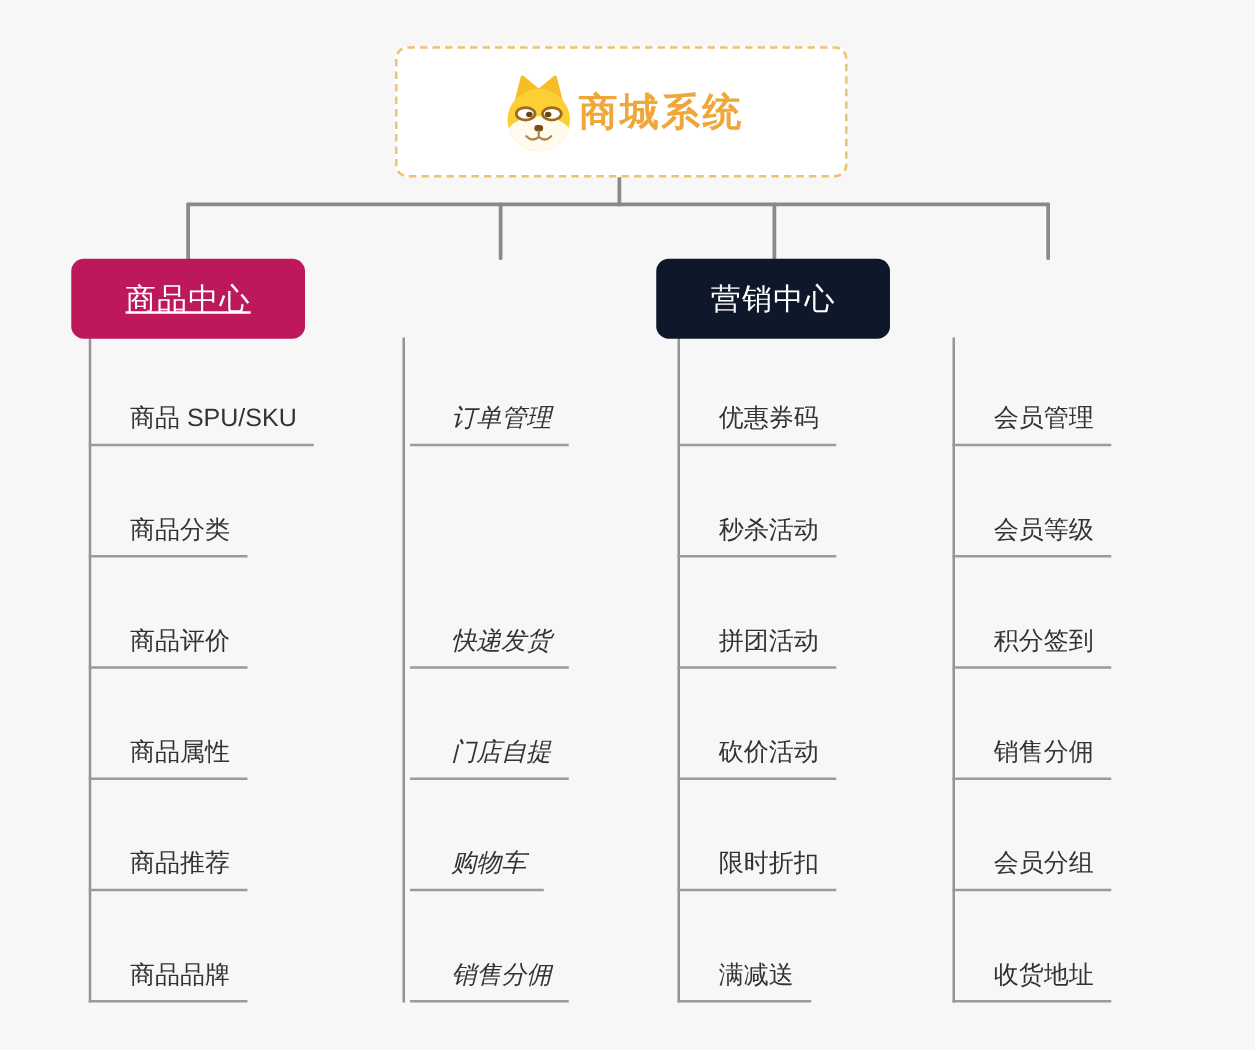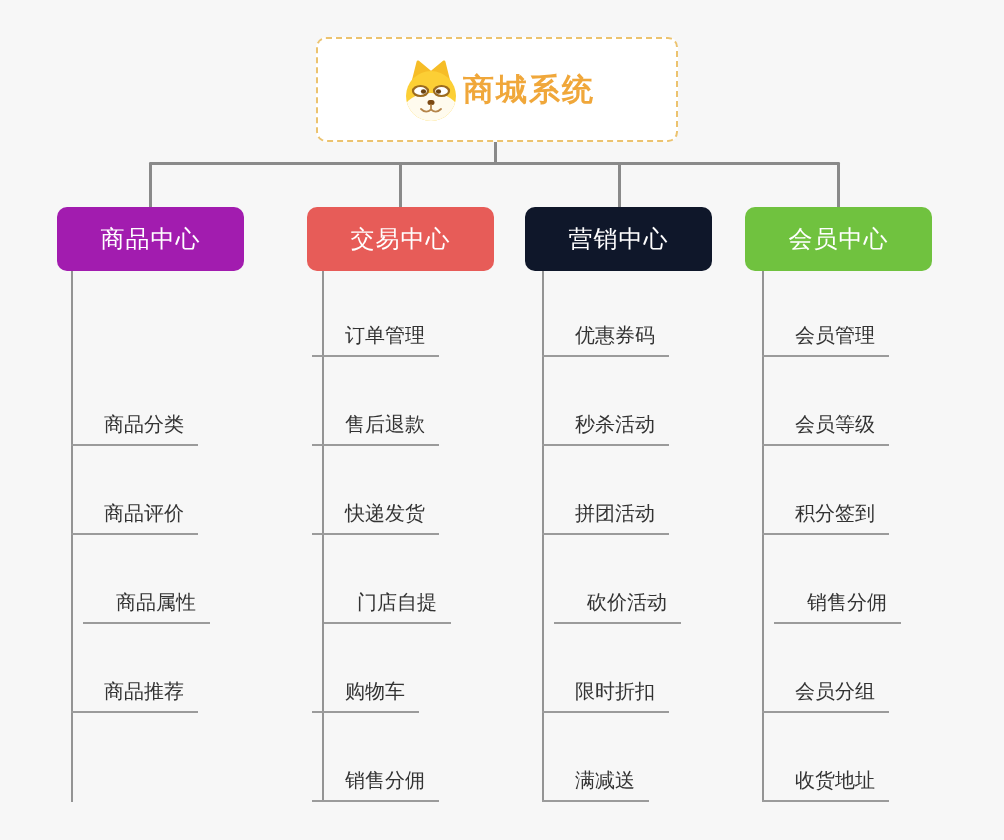--- a/index.html
+++ b/index.html
@@ -91,7 +91,7 @@
     <span class="root-title">商城系统</span>
   </div>
 
-  <div class="branch b1" style="background: #a21caf;">商品中心</div>
+  <div class="branch b1" style="background: #be185d; text-decoration: underline;">商品中心</div>
   <div class="branch b2" style="background: rgb(231, 92, 88);">交易中心</div>
   <div class="branch b3" style="background: #0f172a;">营销中心</div>
   <div class="branch b4" style="background: rgb(112, 194, 63);">会员中心</div>

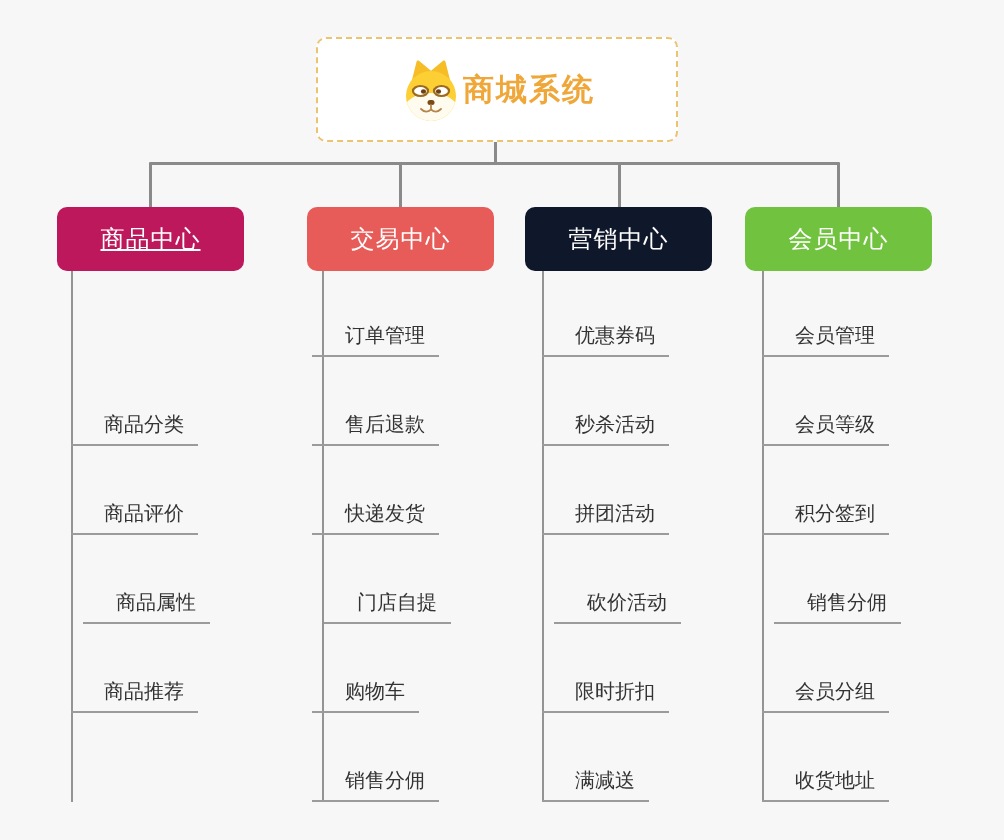--- a/index.html
+++ b/index.html
@@ -92,7 +92,6 @@
   </div>
 
   <div class="branch b1" style="background: #be185d; text-decoration: underline;">商品中心</div>
-  <div class="branch b2" style="background: rgb(231, 92, 88);">交易中心</div>
   <div class="branch b3" style="background: #0f172a;">营销中心</div>
   <div class="branch b4" style="background: rgb(112, 194, 63);">会员中心</div>
 

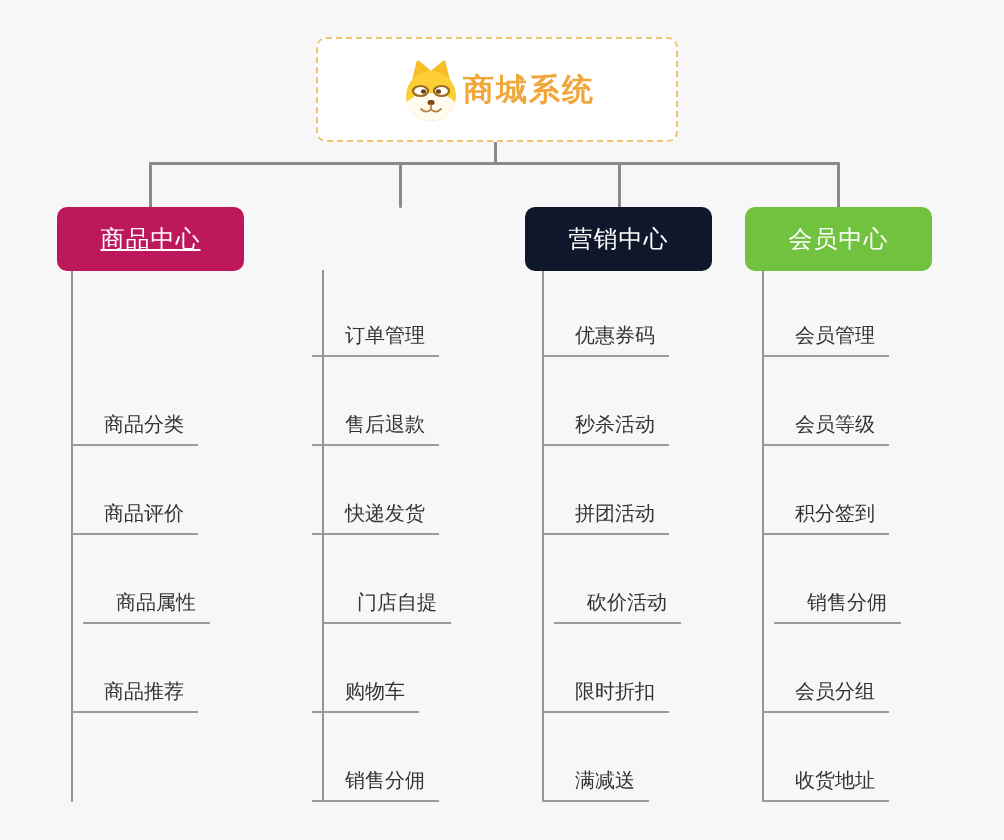--- a/index.html
+++ b/index.html
@@ -93,7 +93,6 @@
 
   <div class="branch b1" style="background: #be185d; text-decoration: underline;">商品中心</div>
   <div class="branch b3" style="background: #0f172a;">营销中心</div>
-  <div class="branch b4" style="background: rgb(112, 194, 63);">会员中心</div>
 
   <div class="leaf col1 r2">商品分类</div>
   <div class="leaf col1 r3">商品评价</div>

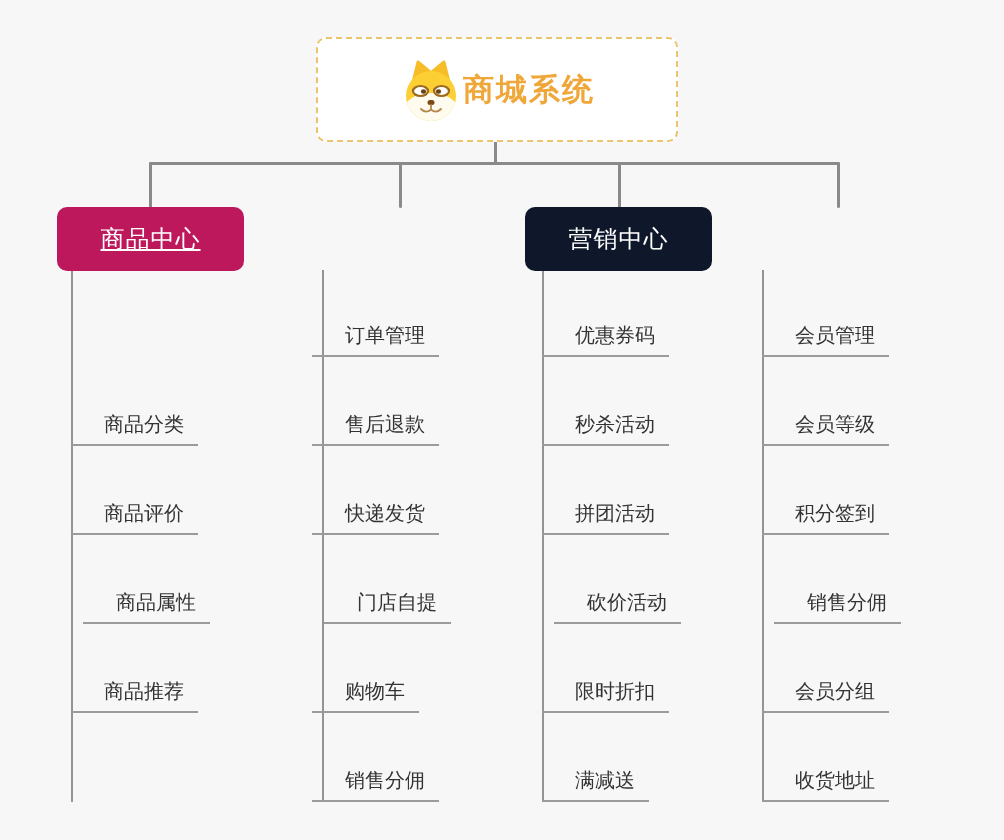--- a/index.html
+++ b/index.html
@@ -94,6 +94,7 @@
   <div class="branch b1" style="background: #be185d; text-decoration: underline;">商品中心</div>
   <div class="branch b3" style="background: #0f172a;">营销中心</div>
 
+  <div class="leaf col1 r1">商品 SPU/SKU</div>
   <div class="leaf col1 r2">商品分类</div>
   <div class="leaf col1 r3">商品评价</div>
   <div class="leaf col1 r4">商品属性</div>

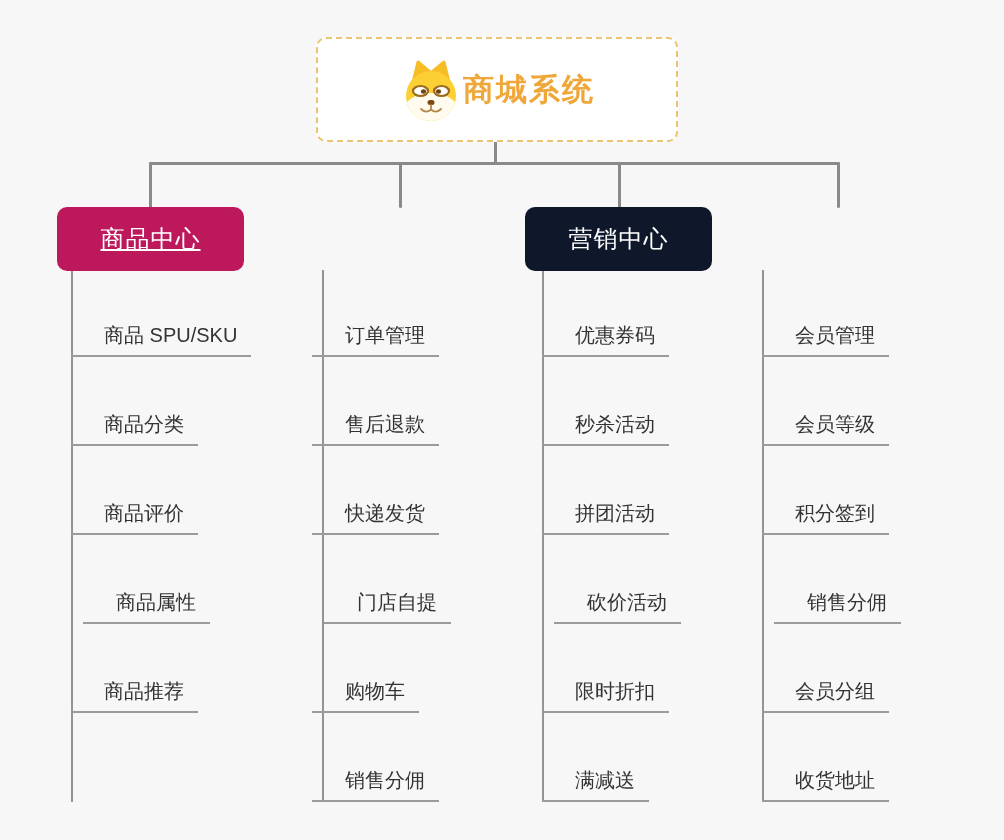--- a/index.html
+++ b/index.html
@@ -52,7 +52,7 @@
     border-bottom:2px solid #9b9b9b;
     white-space:nowrap;
   }
-  .leaf.col1{left:71px;} .leaf.col2{left:312px;} .leaf.col3{left:542px;} .leaf.col4{left:762px;}
+  .leaf.col1{left:71px;} .leaf.col2{left:328px;font-style:italic;} .leaf.col3{left:542px;} .leaf.col4{left:762px;}
   .leaf.r1{top:321px;} .leaf.r2{top:410px;} .leaf.r3{top:499px;}
   .leaf.r4{top:588px;margin-left:12px;} .leaf.r5{top:677px;} .leaf.r6{top:766px;}
 </style>

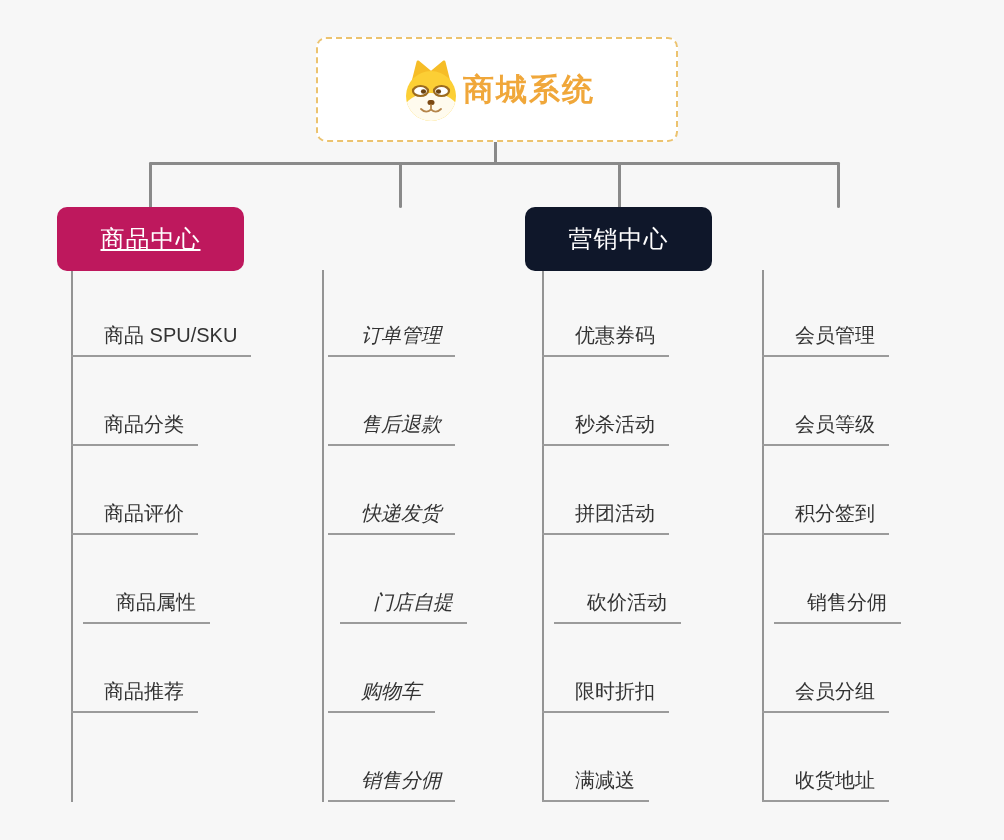--- a/index.html
+++ b/index.html
@@ -101,7 +101,6 @@
   <div class="leaf col1 r5">商品推荐</div>
 
   <div class="leaf col2 r1">订单管理</div>
-  <div class="leaf col2 r2">售后退款</div>
   <div class="leaf col2 r3">快递发货</div>
   <div class="leaf col2 r4">门店自提</div>
   <div class="leaf col2 r5">购物车</div>

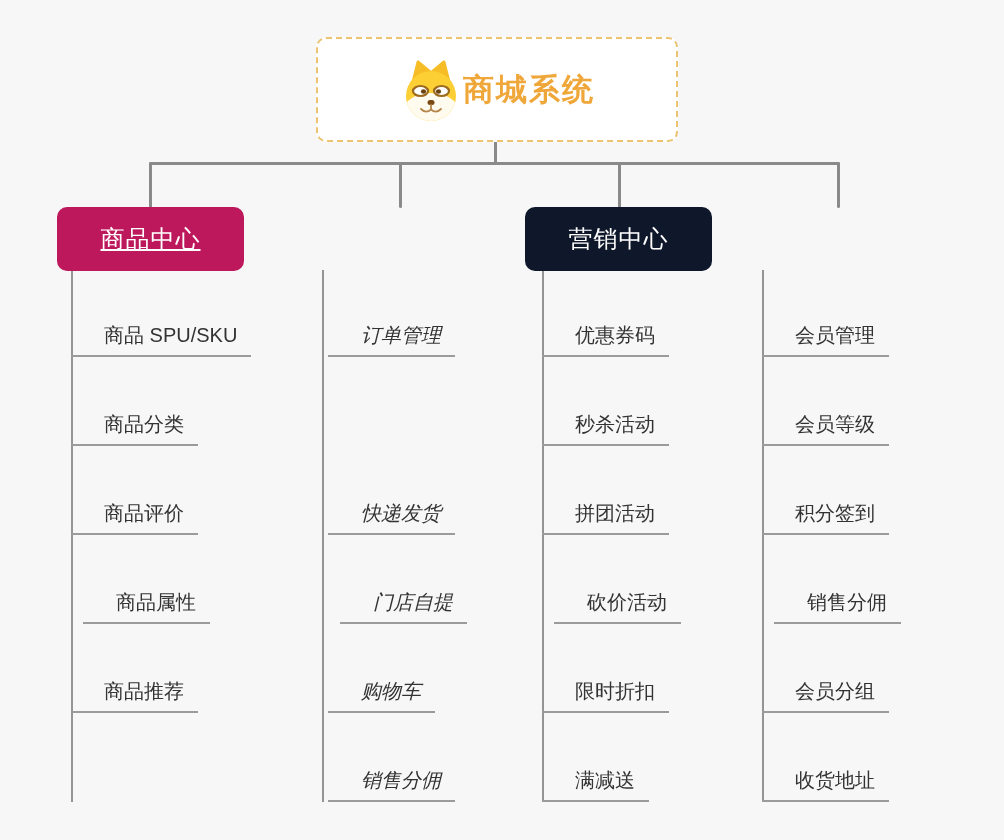--- a/index.html
+++ b/index.html
@@ -54,7 +54,7 @@
   }
   .leaf.col1{left:71px;} .leaf.col2{left:328px;font-style:italic;} .leaf.col3{left:542px;} .leaf.col4{left:762px;}
   .leaf.r1{top:321px;} .leaf.r2{top:410px;} .leaf.r3{top:499px;}
-  .leaf.r4{top:588px;margin-left:12px;} .leaf.r5{top:677px;} .leaf.r6{top:766px;}
+  .leaf.r4{top:588px;} .leaf.r5{top:677px;} .leaf.r6{top:766px;}
 </style>
 </head>
 <body>

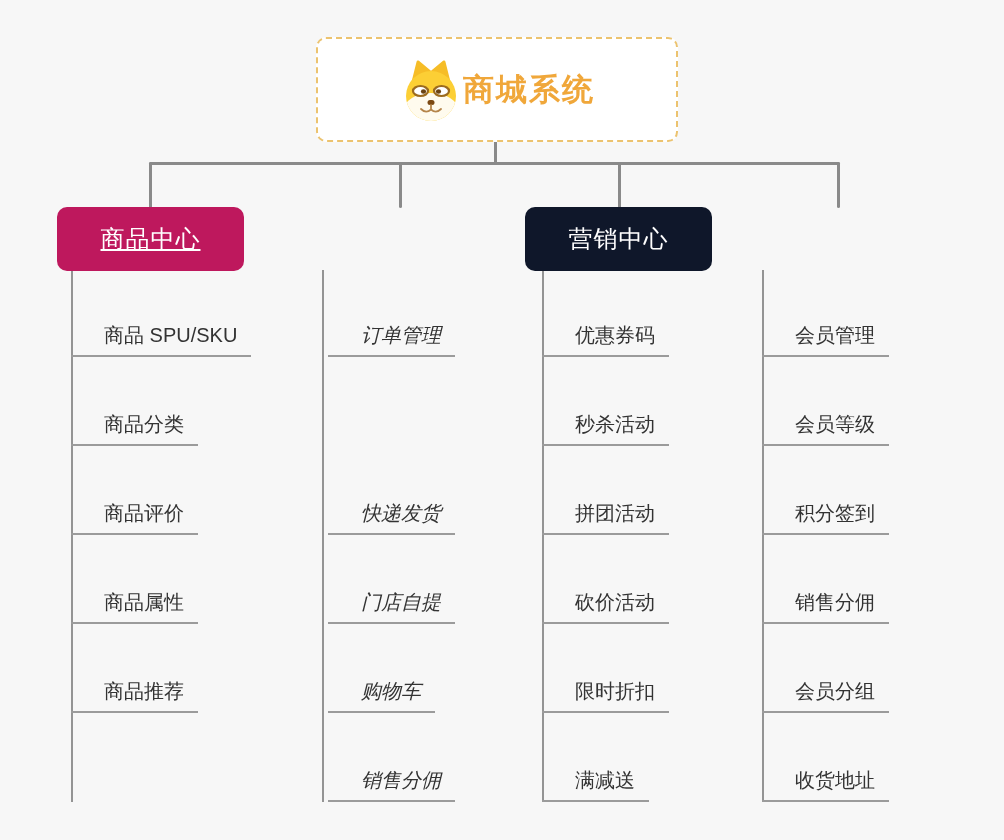--- a/index.html
+++ b/index.html
@@ -99,6 +99,7 @@
   <div class="leaf col1 r3">商品评价</div>
   <div class="leaf col1 r4">商品属性</div>
   <div class="leaf col1 r5">商品推荐</div>
+  <div class="leaf col1 r6">商品品牌</div>
 
   <div class="leaf col2 r1">订单管理</div>
   <div class="leaf col2 r3">快递发货</div>

